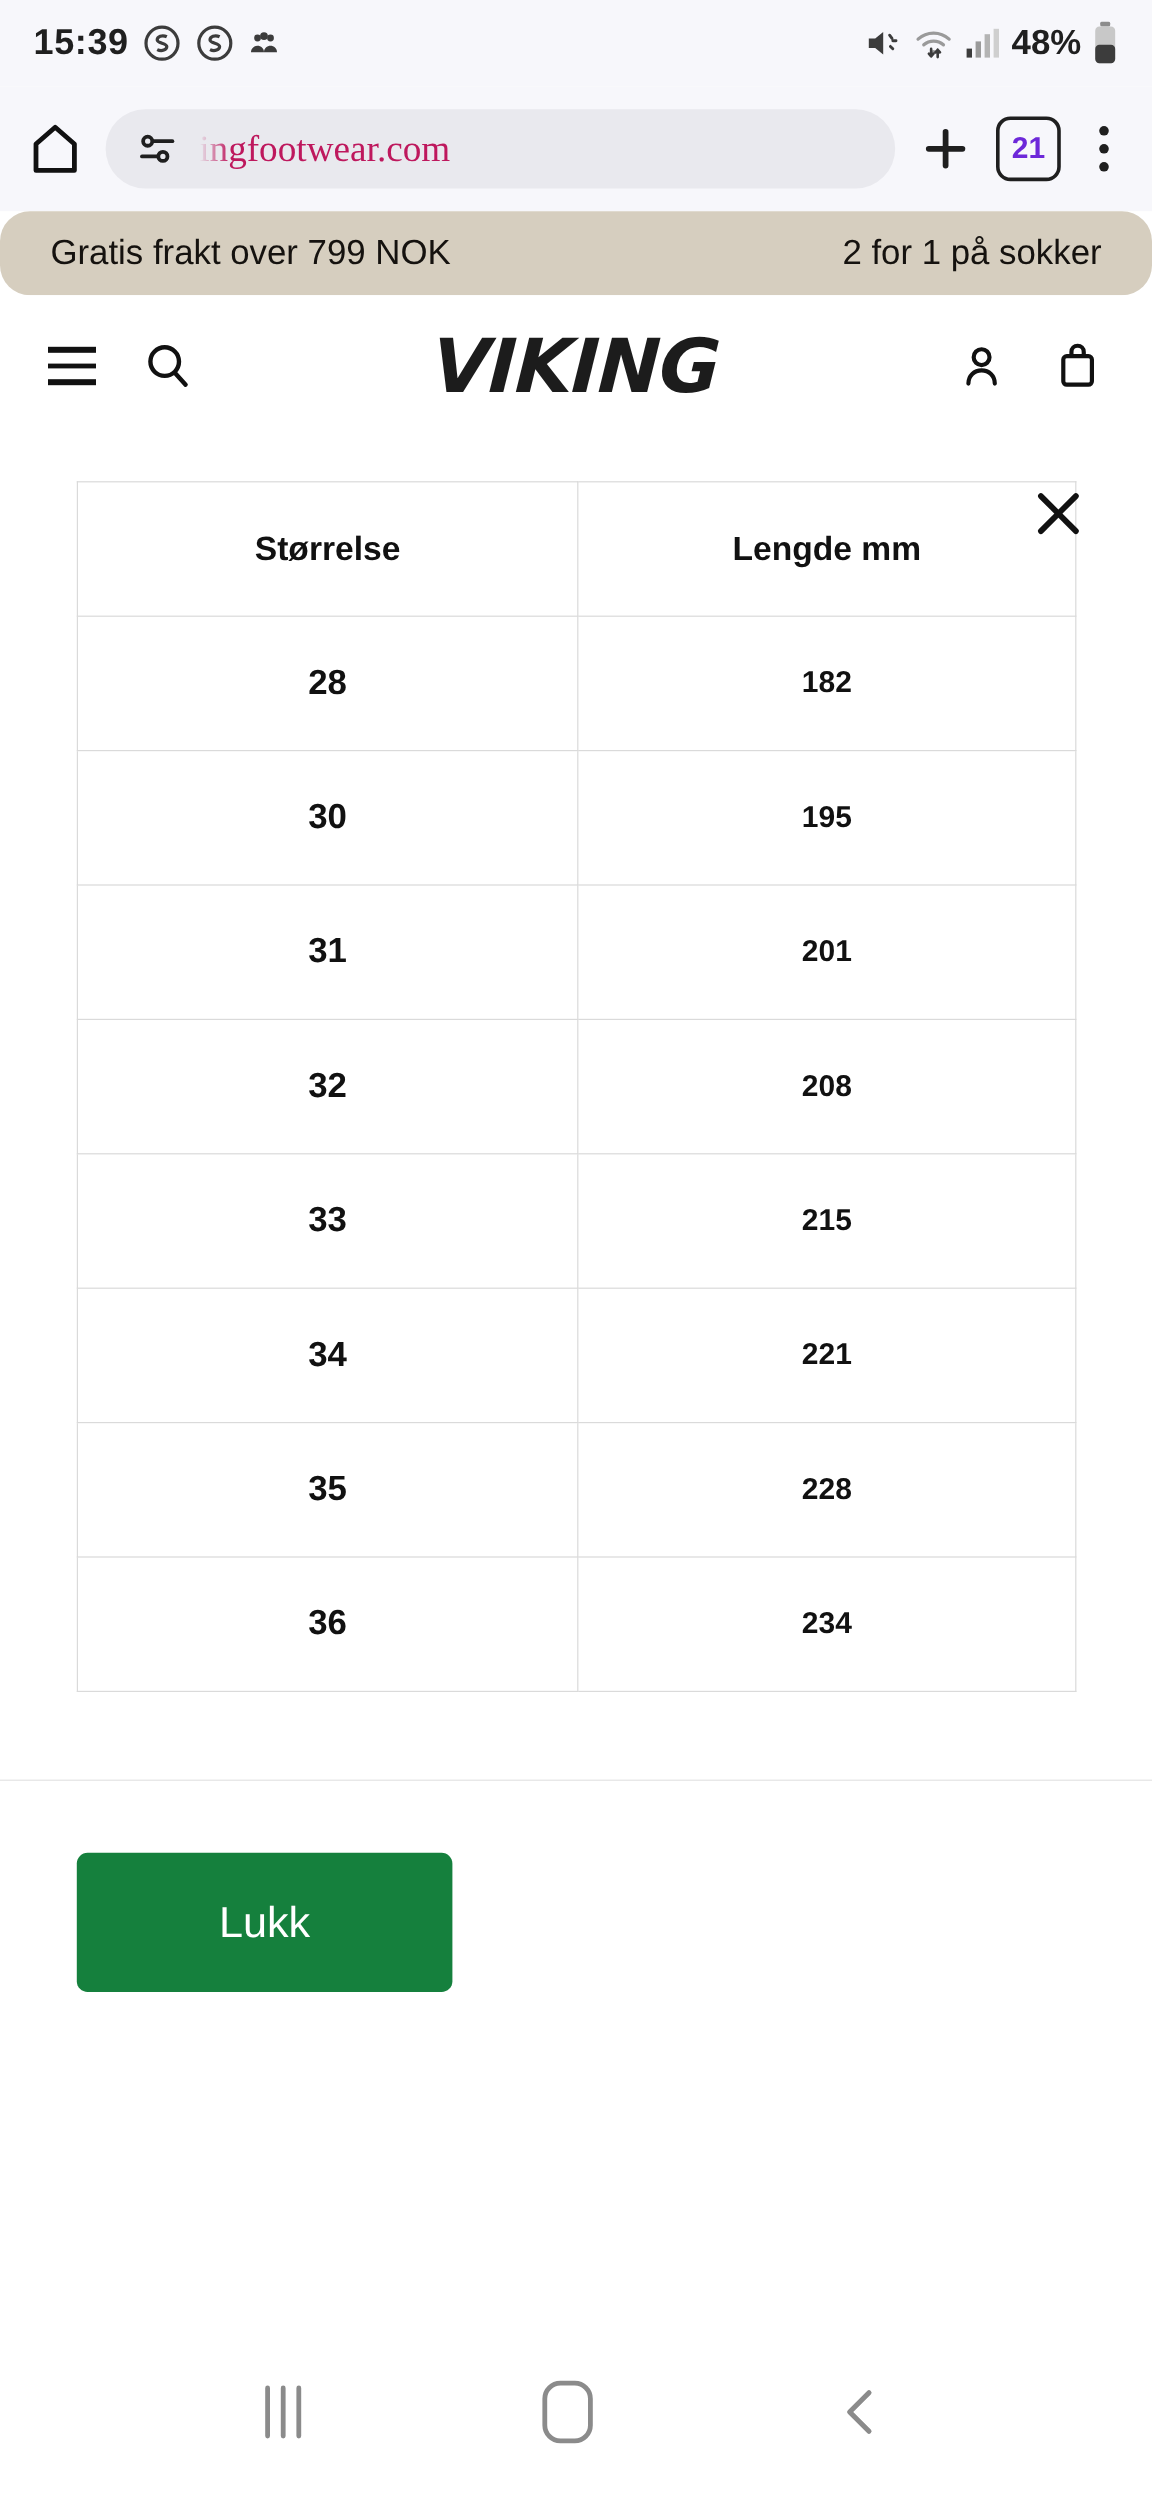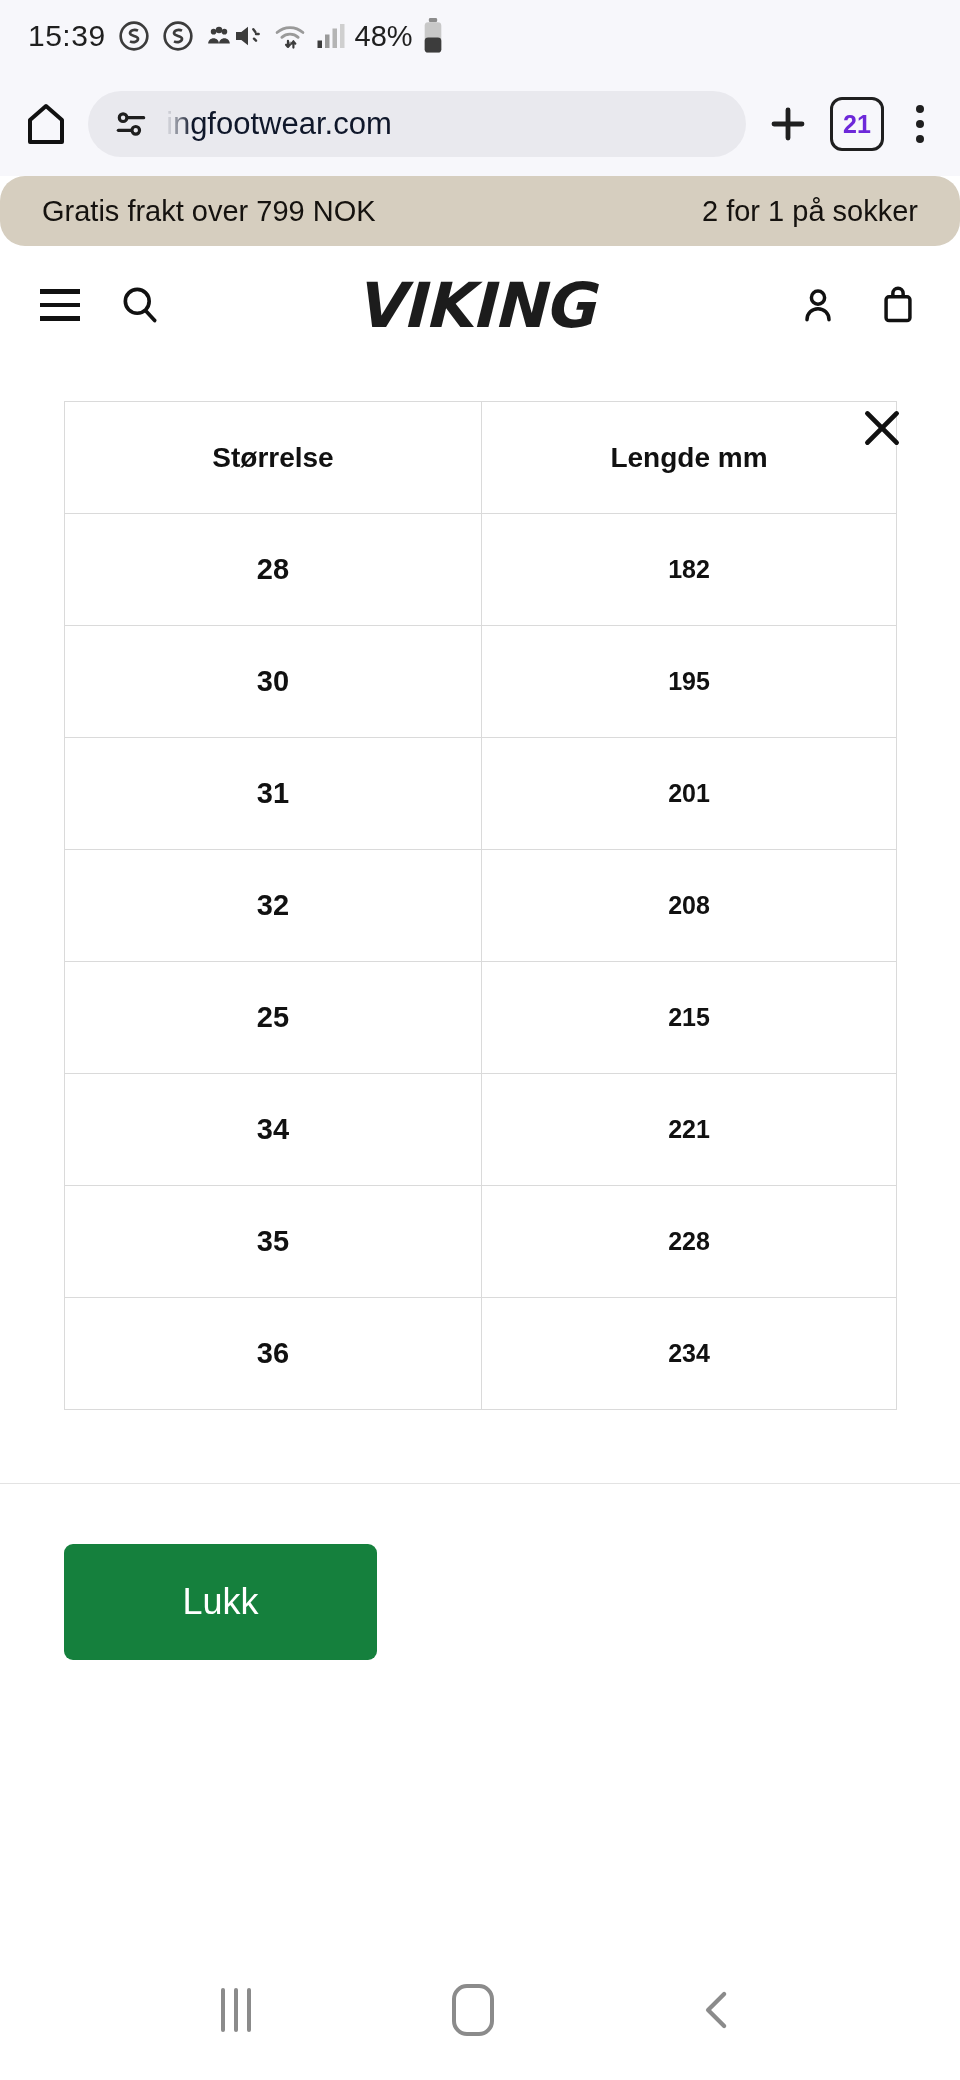--- a/index.html
+++ b/index.html
@@ -13,8 +13,9 @@
   
   .statusbar {
     height:72px; background:#f7f7fb;
-    display:flex; align-items:center; justify-content:flex-start;
+    display:flex; align-items:center; justify-content:space-between;
     padding:10px 28px;
+    font-weight:bold;
   }
   .sb-left { display:flex; align-items:center; gap:12px; }
   .sb-time { font-size:30px; color:#1f1f1f; letter-spacing:.5px; }

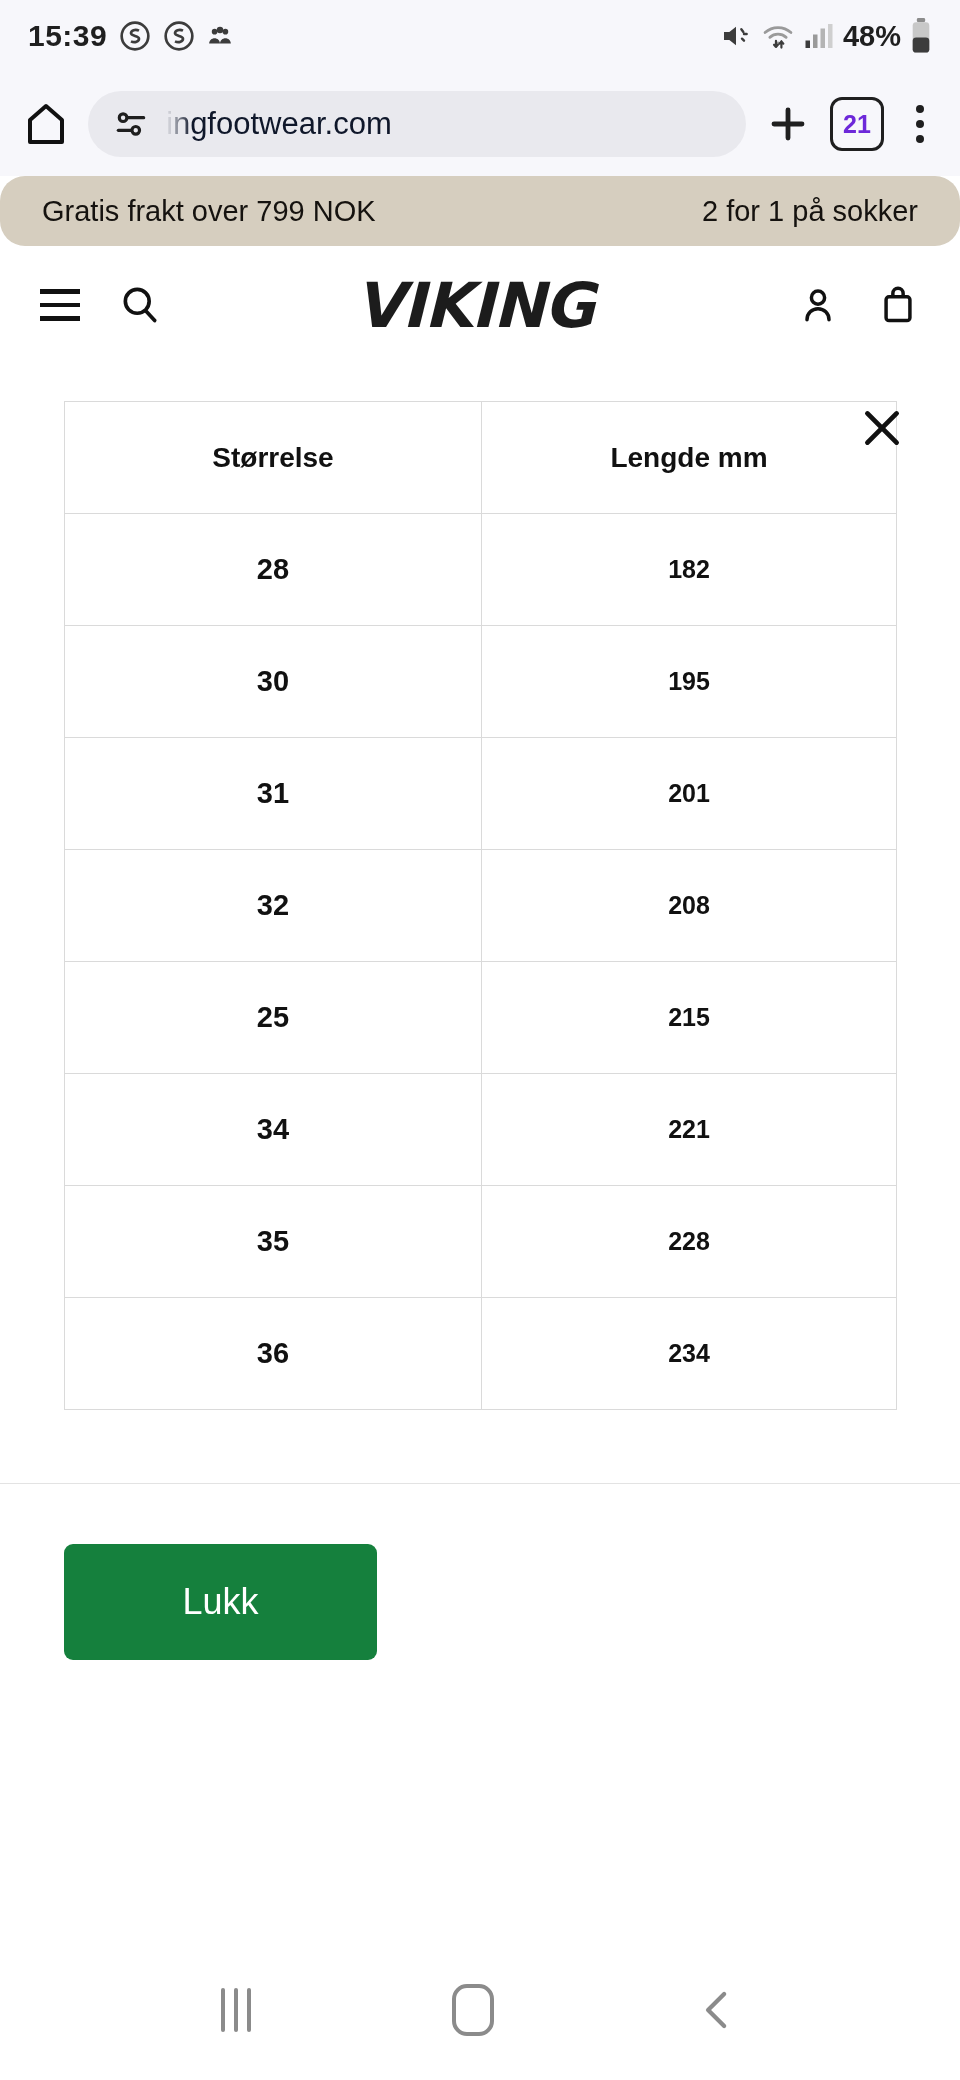--- a/index.html
+++ b/index.html
@@ -34,9 +34,10 @@
     overflow:hidden;
   }
   .omni-url {
-    font-size:31px; color:#0f172a; white-space:nowrap;
+    font-size:31px; color:#be185d; white-space:nowrap;
     overflow:hidden; text-overflow:clip;
     mask-image:linear-gradient(to right, transparent 0, #000 26px);
+    font-family:Liberation Serif, serif;
     -webkit-mask-image:linear-gradient(to right, transparent 0, #000 26px);
   }
   .tabcount {

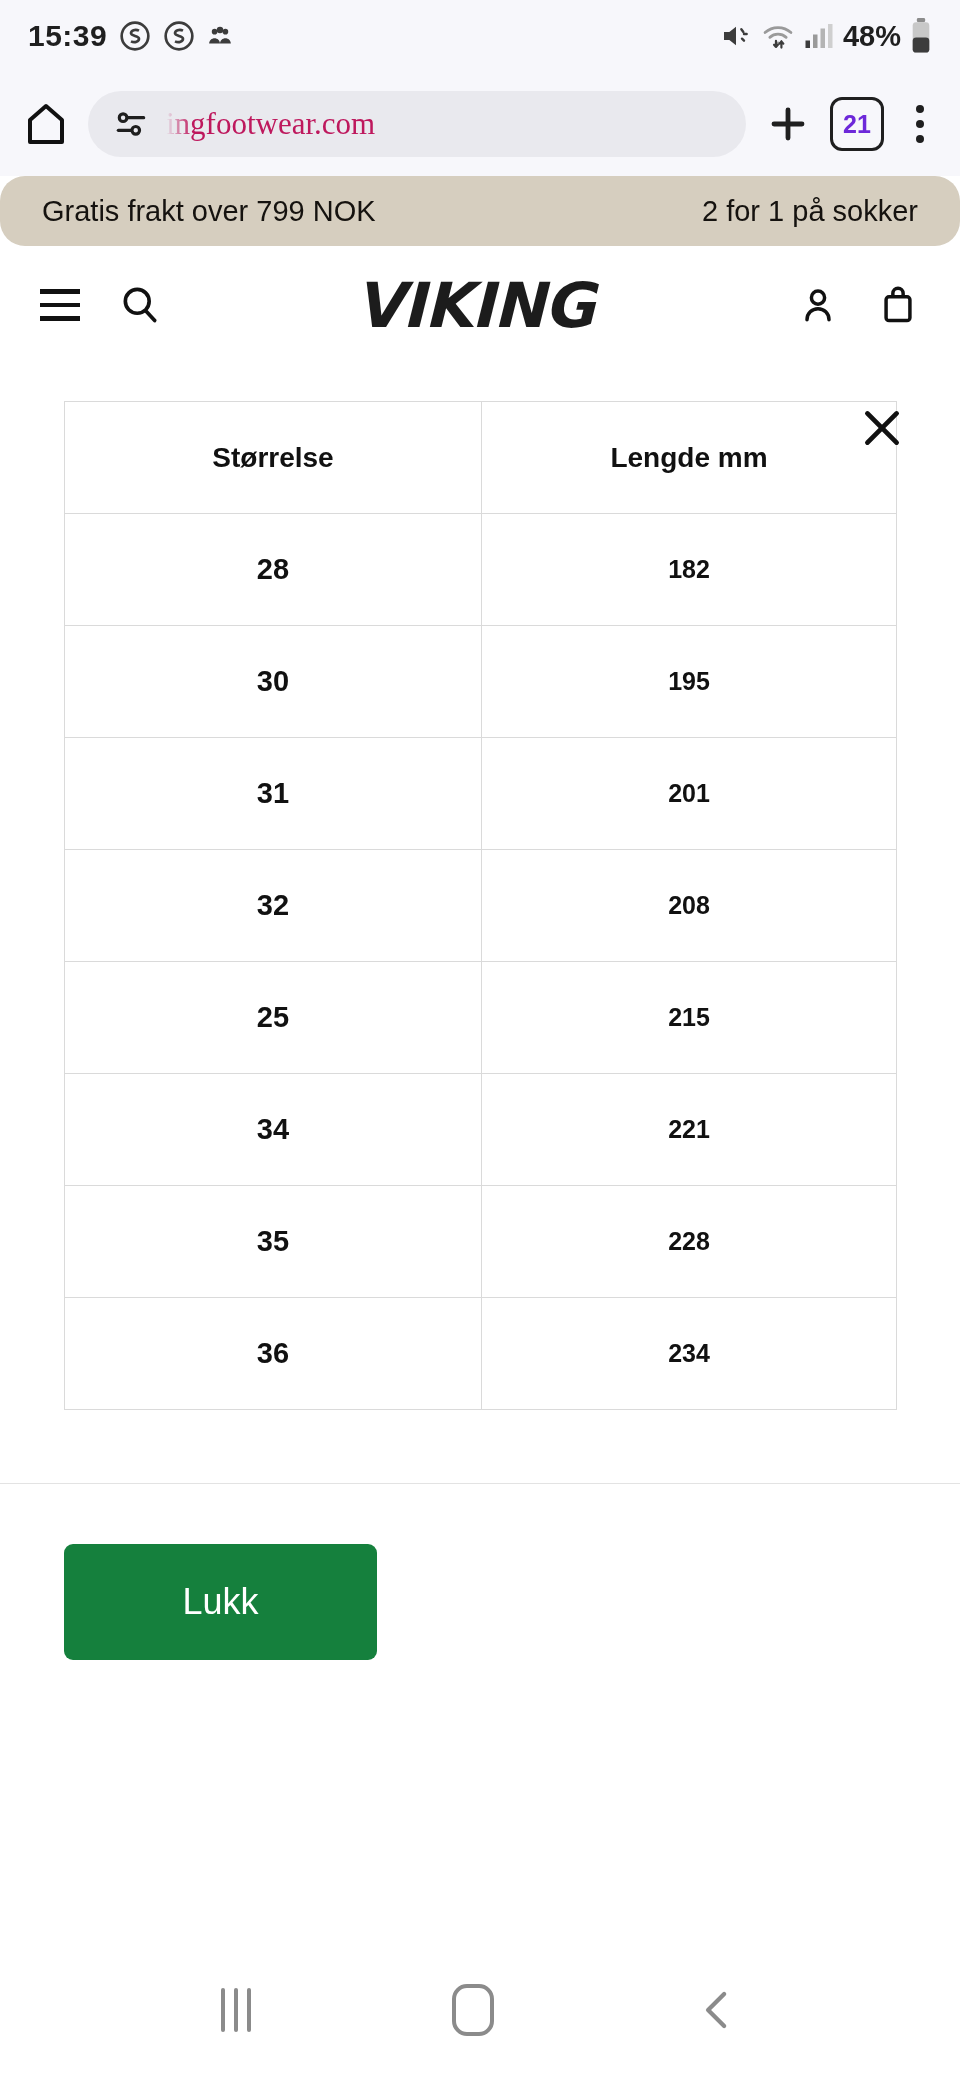--- a/index.html
+++ b/index.html
@@ -278,7 +278,7 @@
             <td class="len">208</td>
           </tr>
         <tr>
-            <td class="size">25</td>
+            <td class="size">33</td>
             <td class="len">215</td>
           </tr>
         <tr>

